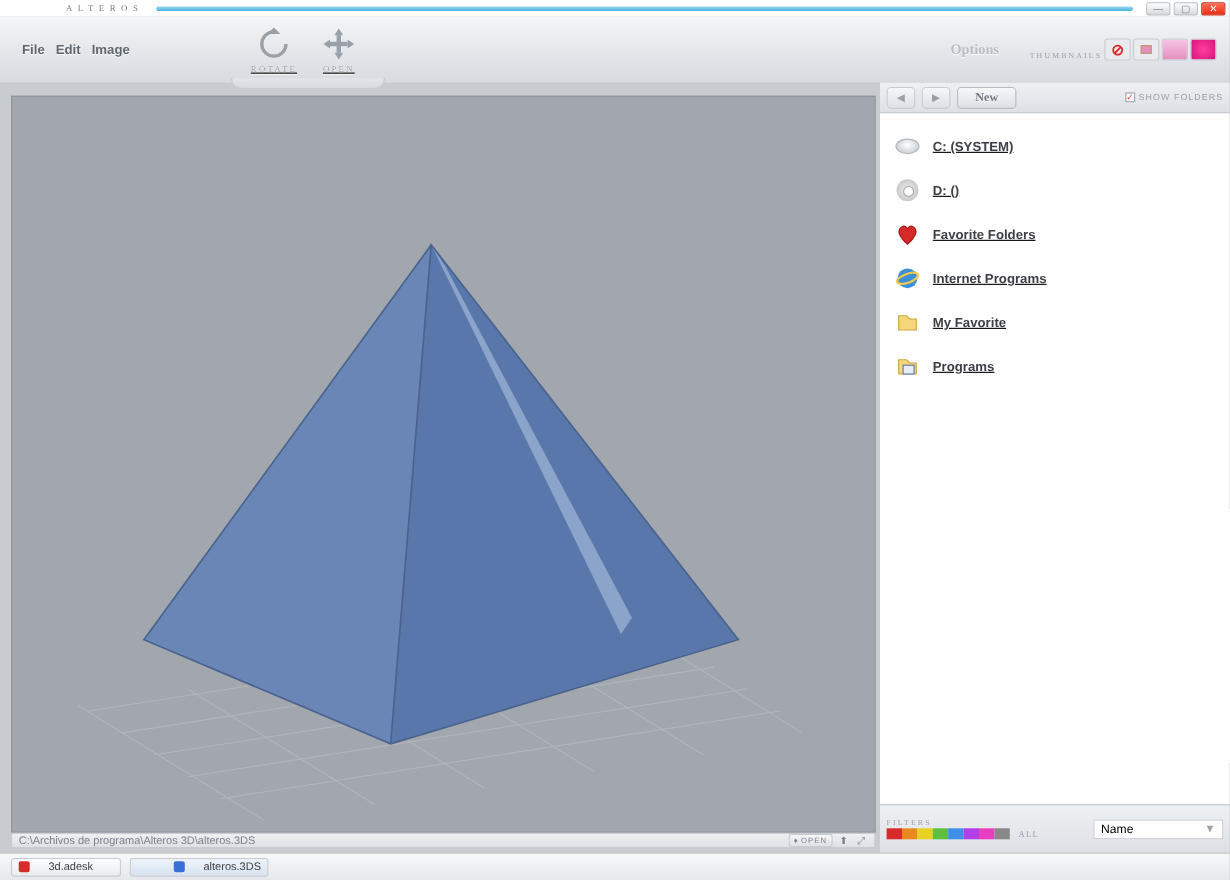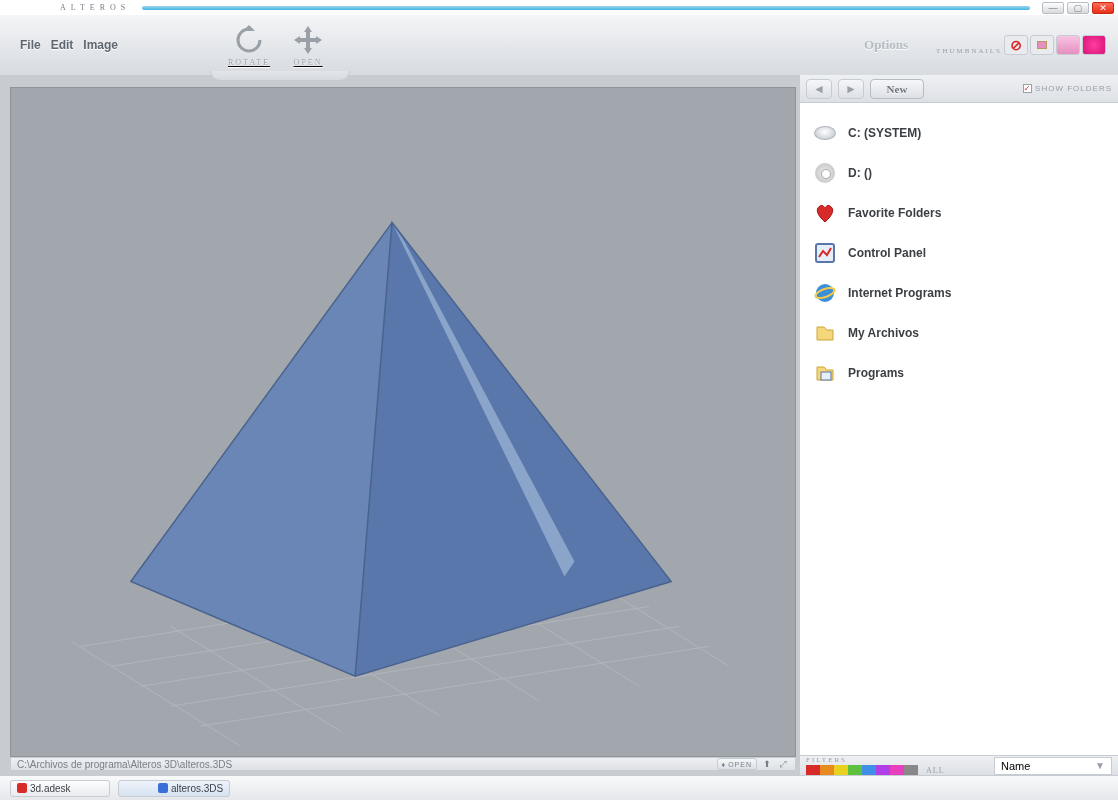--- a/index.html
+++ b/index.html
@@ -51,7 +51,7 @@
 .showfolders { margin-left:auto; font:8px Verdana; letter-spacing:1px; color:#9aa0a8; display:flex; align-items:center; gap:3px; cursor:pointer;}
 .showfolders .cb { width:9px;height:9px;border:1px solid #9aa0a8;background:#fff;display:flex;align-items:center;justify-content:center;font-size:8px;color:#d92a2a;}
 
-.folder-tree { flex:1; background:#fff; padding:10px 0; overflow:hidden; }
+.folder-tree { flex:1; background:#fff; padding:10px 0; overflow:hidden;text-decoration:underline; }
 .folder-item { display:flex; align-items:center; gap:10px; height:40px; padding:0 12px; cursor:pointer; font:bold 12px Tahoma; color:#3b3f44; }
 .folder-item .icn { width:26px; height:26px; display:flex;align-items:center;justify-content:center; font-size:20px; }
 

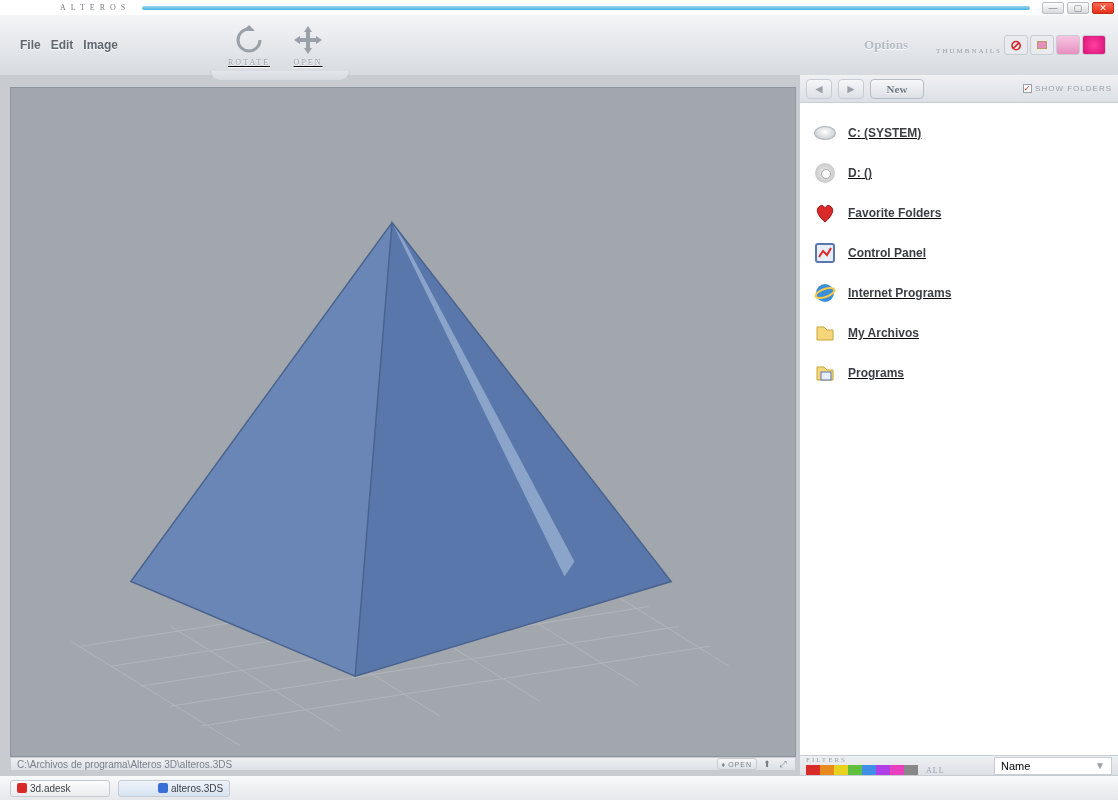--- a/index.html
+++ b/index.html
@@ -213,15 +213,6 @@
         <div class="folder-item">
           <span class="icn">
             <svg width="24" height="24">
-              <rect x="3" y="3" width="18" height="18" rx="2" fill="#e8eef7" stroke="#5a77ab" stroke-width="2"></rect>
-              <polyline points="6,16 10,10 14,14 18,7" fill="none" stroke="#d92a2a" stroke-width="2"></polyline>
-            </svg>
-          </span>
-          <span>Control Panel</span>
-        </div>
-        <div class="folder-item">
-          <span class="icn">
-            <svg width="24" height="24">
               <circle cx="12" cy="12" r="9" fill="#3a8fd8"></circle>
               <ellipse cx="12" cy="12" rx="10" ry="4" fill="none" stroke="#f6c94a" stroke-width="2" transform="rotate(-20 12 12)"></ellipse>
             </svg>

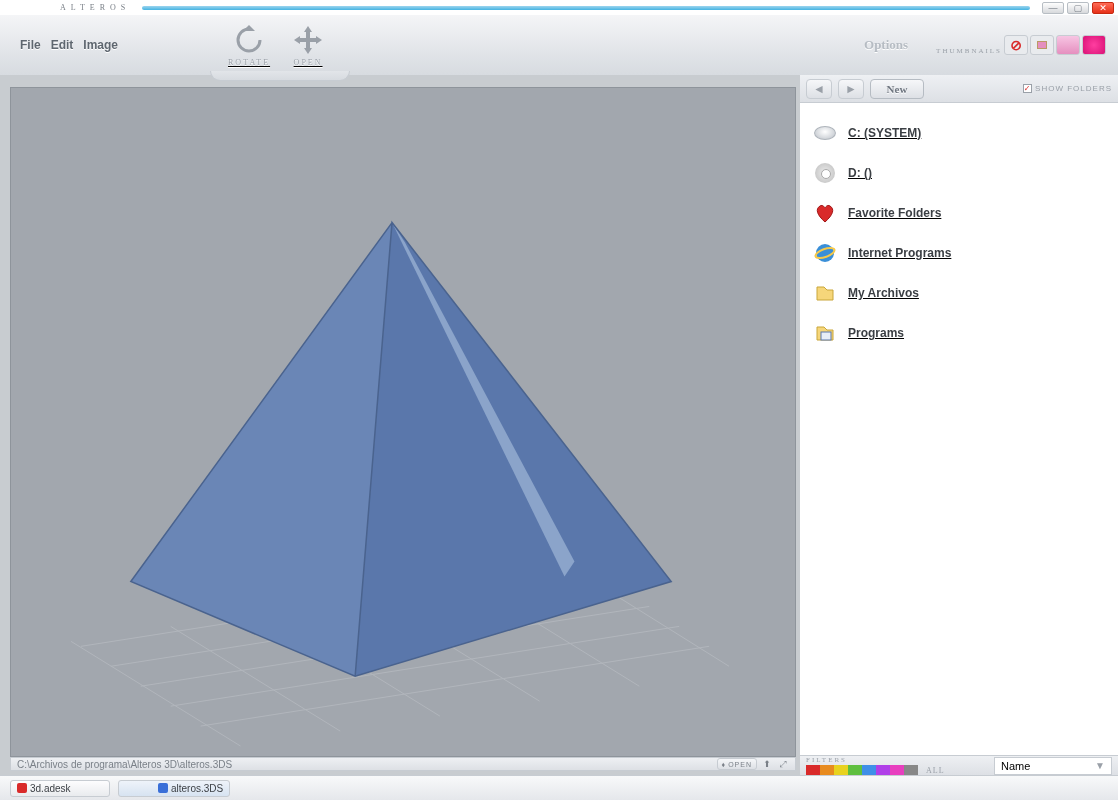--- a/index.html
+++ b/index.html
@@ -225,7 +225,7 @@
               <path d="M4 6h7l3 3h6v10H4z" fill="#f6d67a" stroke="#c9a63a"></path>
             </svg>
           </span>
-          <span>My Archivos</span>
+          <span>My Favorite</span>
         </div>
         <div class="folder-item">
           <span class="icn">

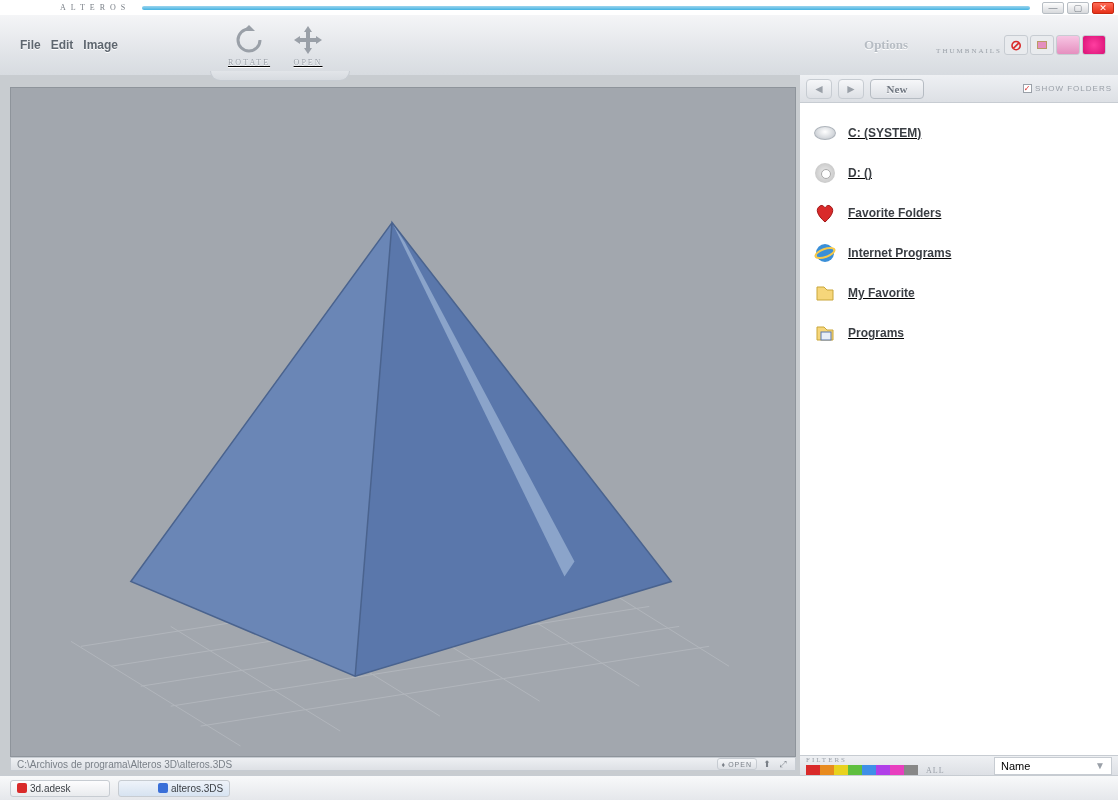--- a/index.html
+++ b/index.html
@@ -55,7 +55,7 @@
 .folder-item { display:flex; align-items:center; gap:10px; height:40px; padding:0 12px; cursor:pointer; font:bold 12px Tahoma; color:#3b3f44; }
 .folder-item .icn { width:26px; height:26px; display:flex;align-items:center;justify-content:center; font-size:20px; }
 
-.side-bottom { height:20px; display:flex; align-items:center; gap:8px; padding:0 6px; background:linear-gradient(#eef0f3,#dde0e5); border-top:1px solid #c7ccd2;}
+.side-bottom { height:44px; display:flex; align-items:center; gap:8px; padding:0 6px; background:linear-gradient(#eef0f3,#dde0e5); border-top:1px solid #c7ccd2;}
 .filters-lbl { font:7px Verdana; letter-spacing:2px; color:#9aa0a8;}
 .filter-bar { display:flex; height:10px;}
 .filter-bar span{ width:14px;height:10px;}

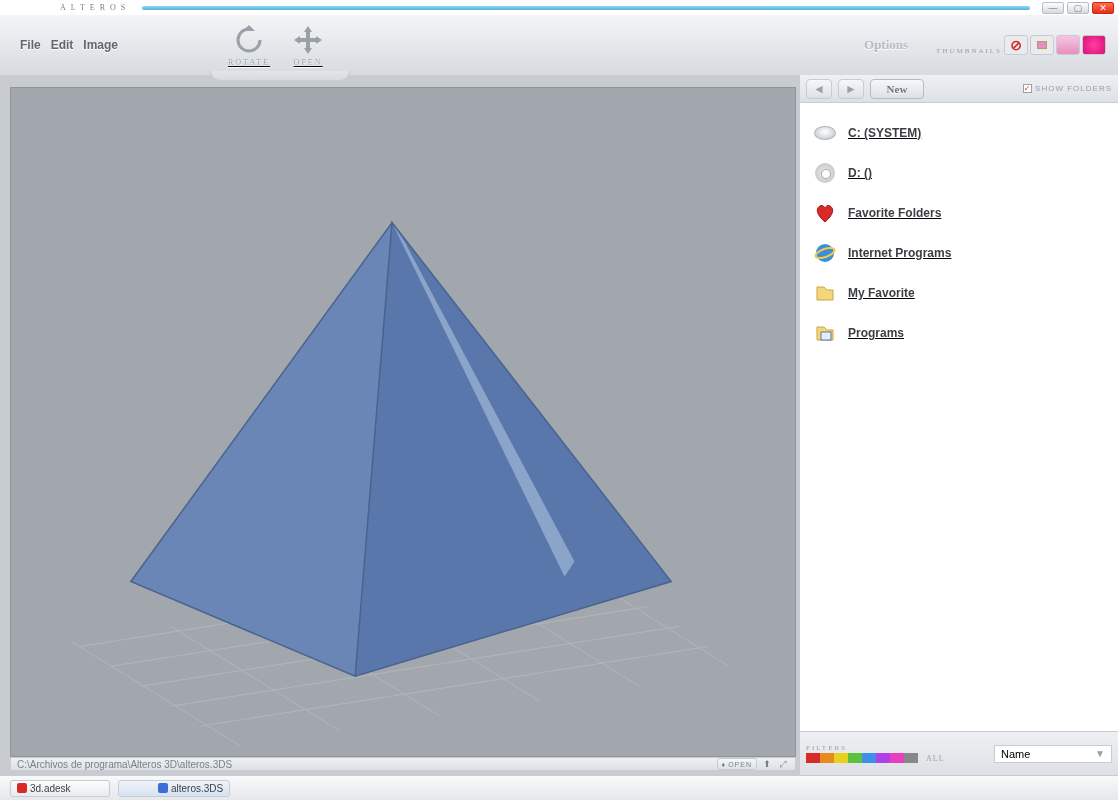--- a/index.html
+++ b/index.html
@@ -65,7 +65,7 @@
 
 
 .taskbar { height:25px; background:linear-gradient(#f8f9fa,#e5e7eb); display:flex; align-items:center; gap:8px; padding:0 10px; border-top:1px solid #c7ccd2;}
-.task-btn { height:17px; min-width:100px; background:linear-gradient(#fdfdfe,#e9ebee); border:1px solid #c7ccd2; border-radius:3px; display:flex; align-items:center; gap:3px; padding:0 6px; font:10px Tahoma; color:#3b3f44; cursor:pointer;}
+.task-btn { height:17px; min-width:100px; background:linear-gradient(#fdfdfe,#e9ebee); border:1px solid #c7ccd2; border-radius:3px; display:flex; align-items:center; gap:17px; padding:0 6px; font:10px Tahoma; color:#3b3f44; cursor:pointer;}
 .task-btn .dot{width:10px;height:10px;border-radius:2px;}
 .task-btn.active{background:linear-gradient(#eef3fa,#d7e3f1);padding-left:39px;}
 

